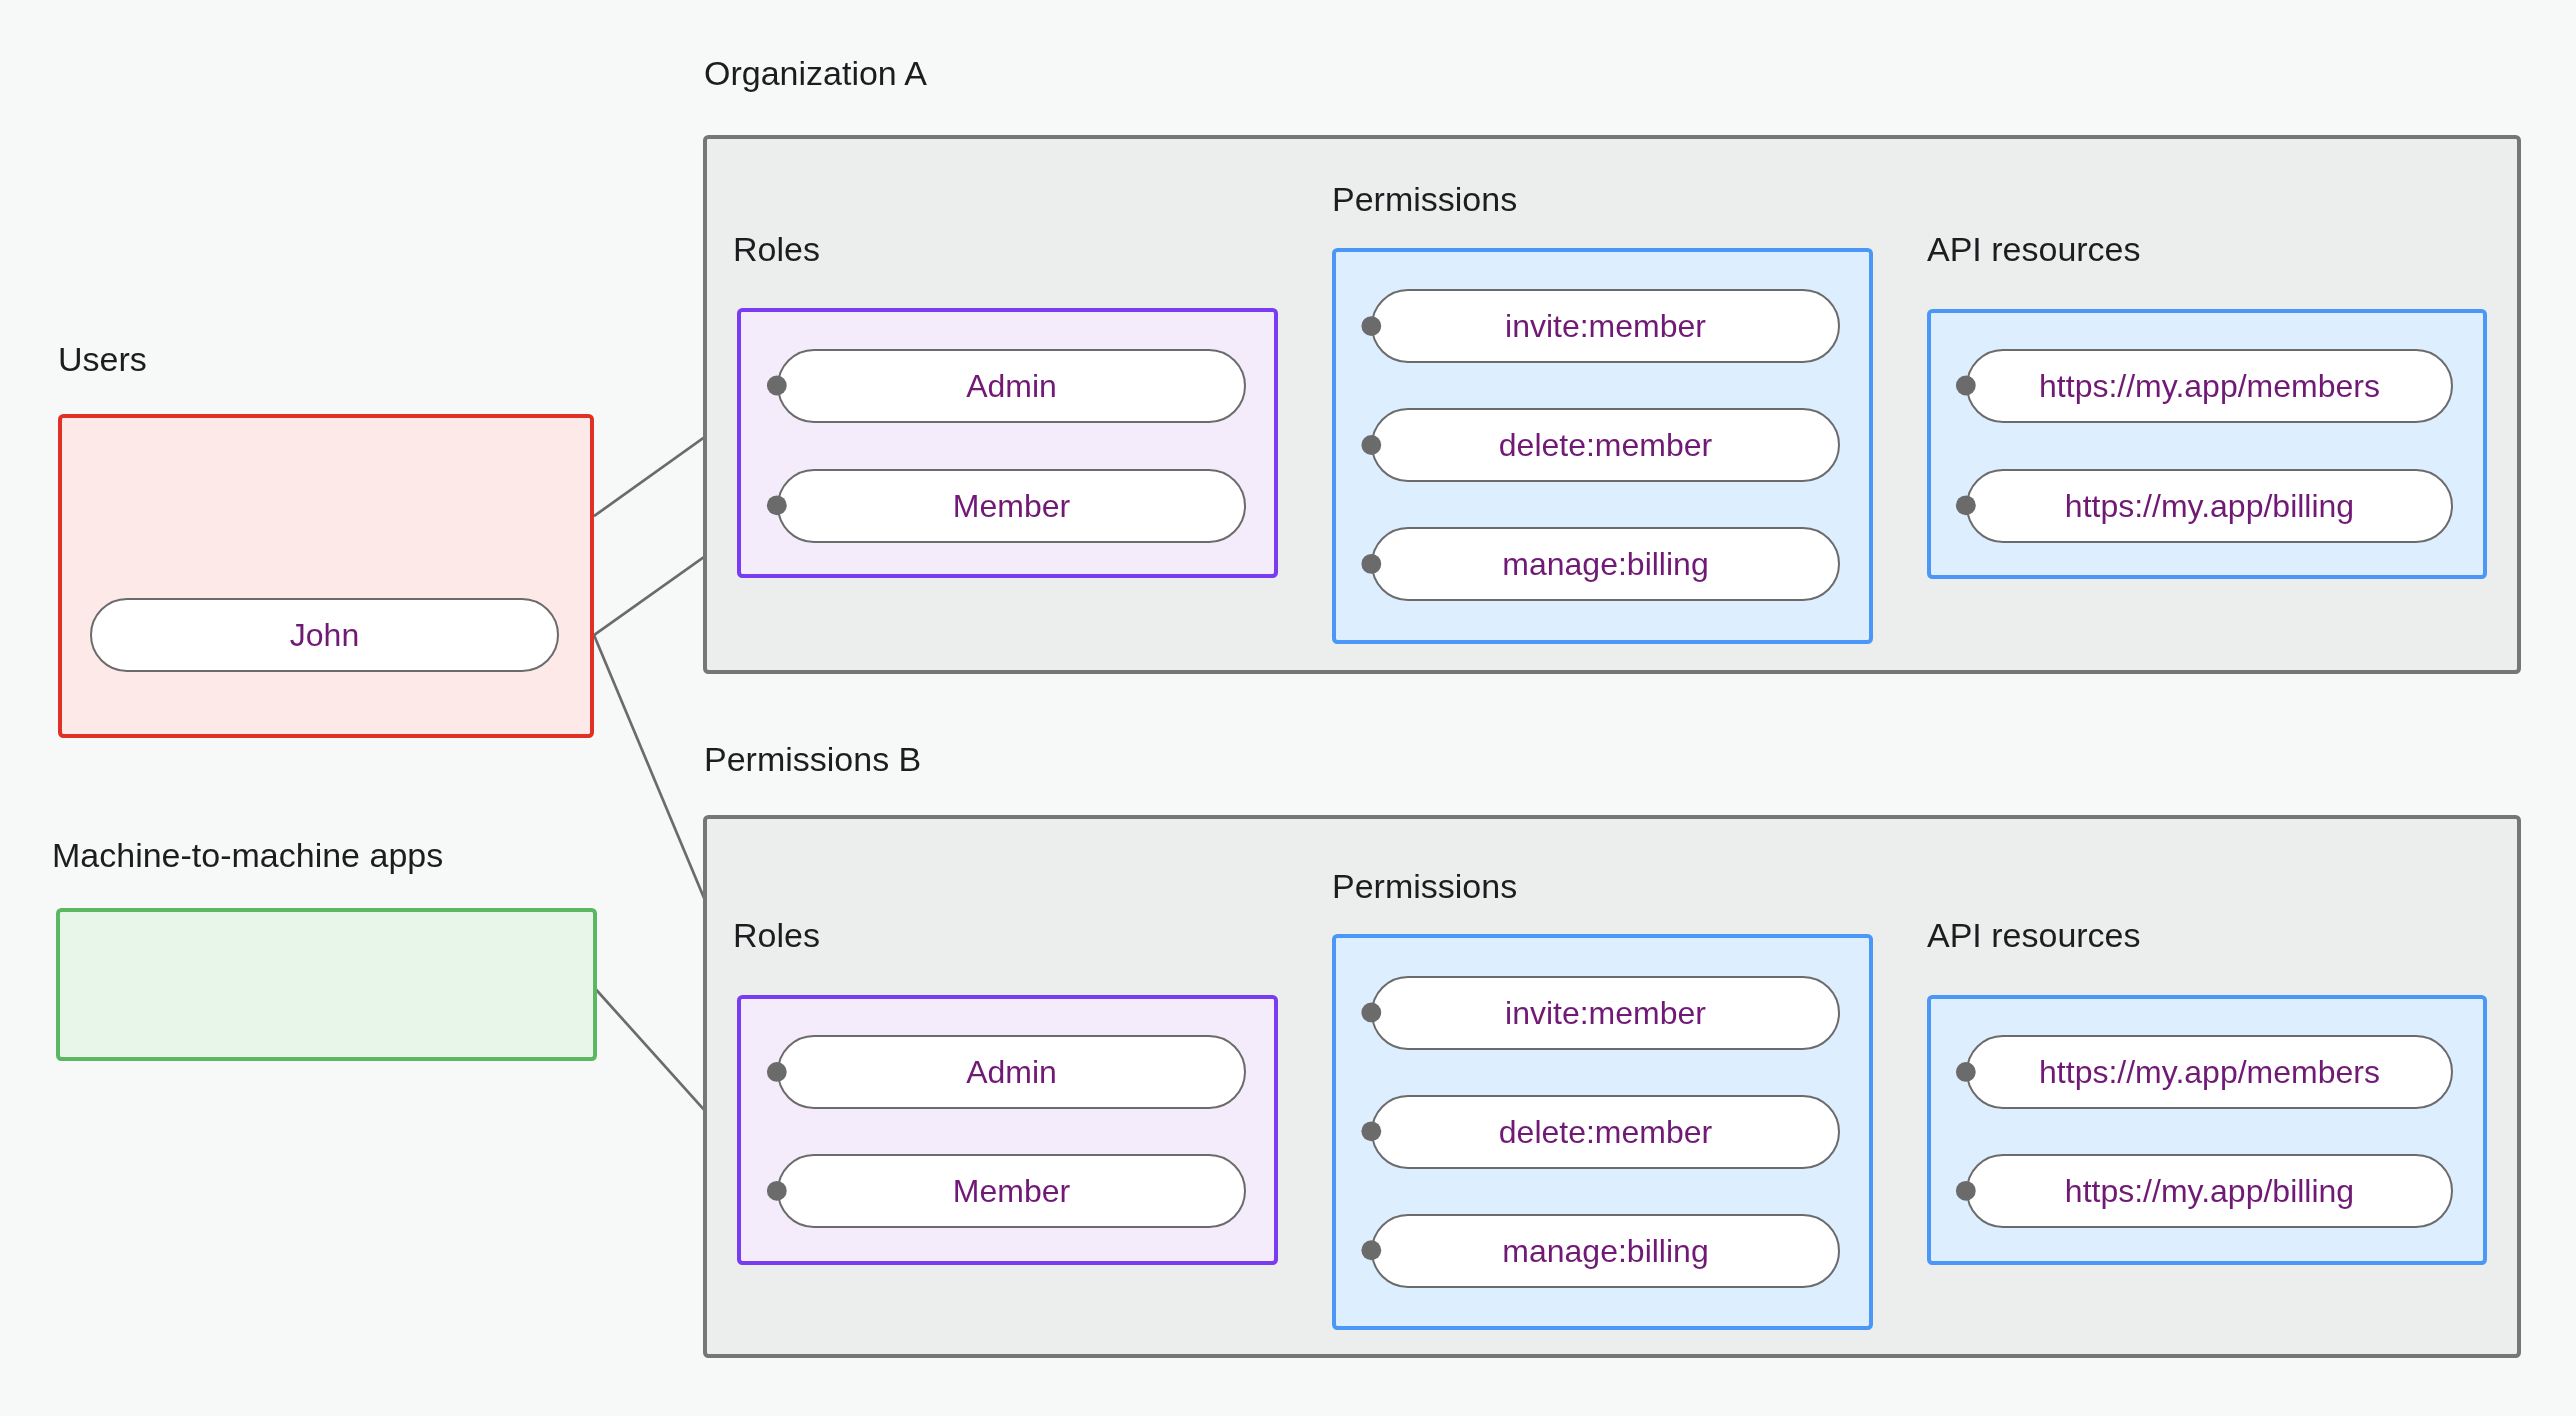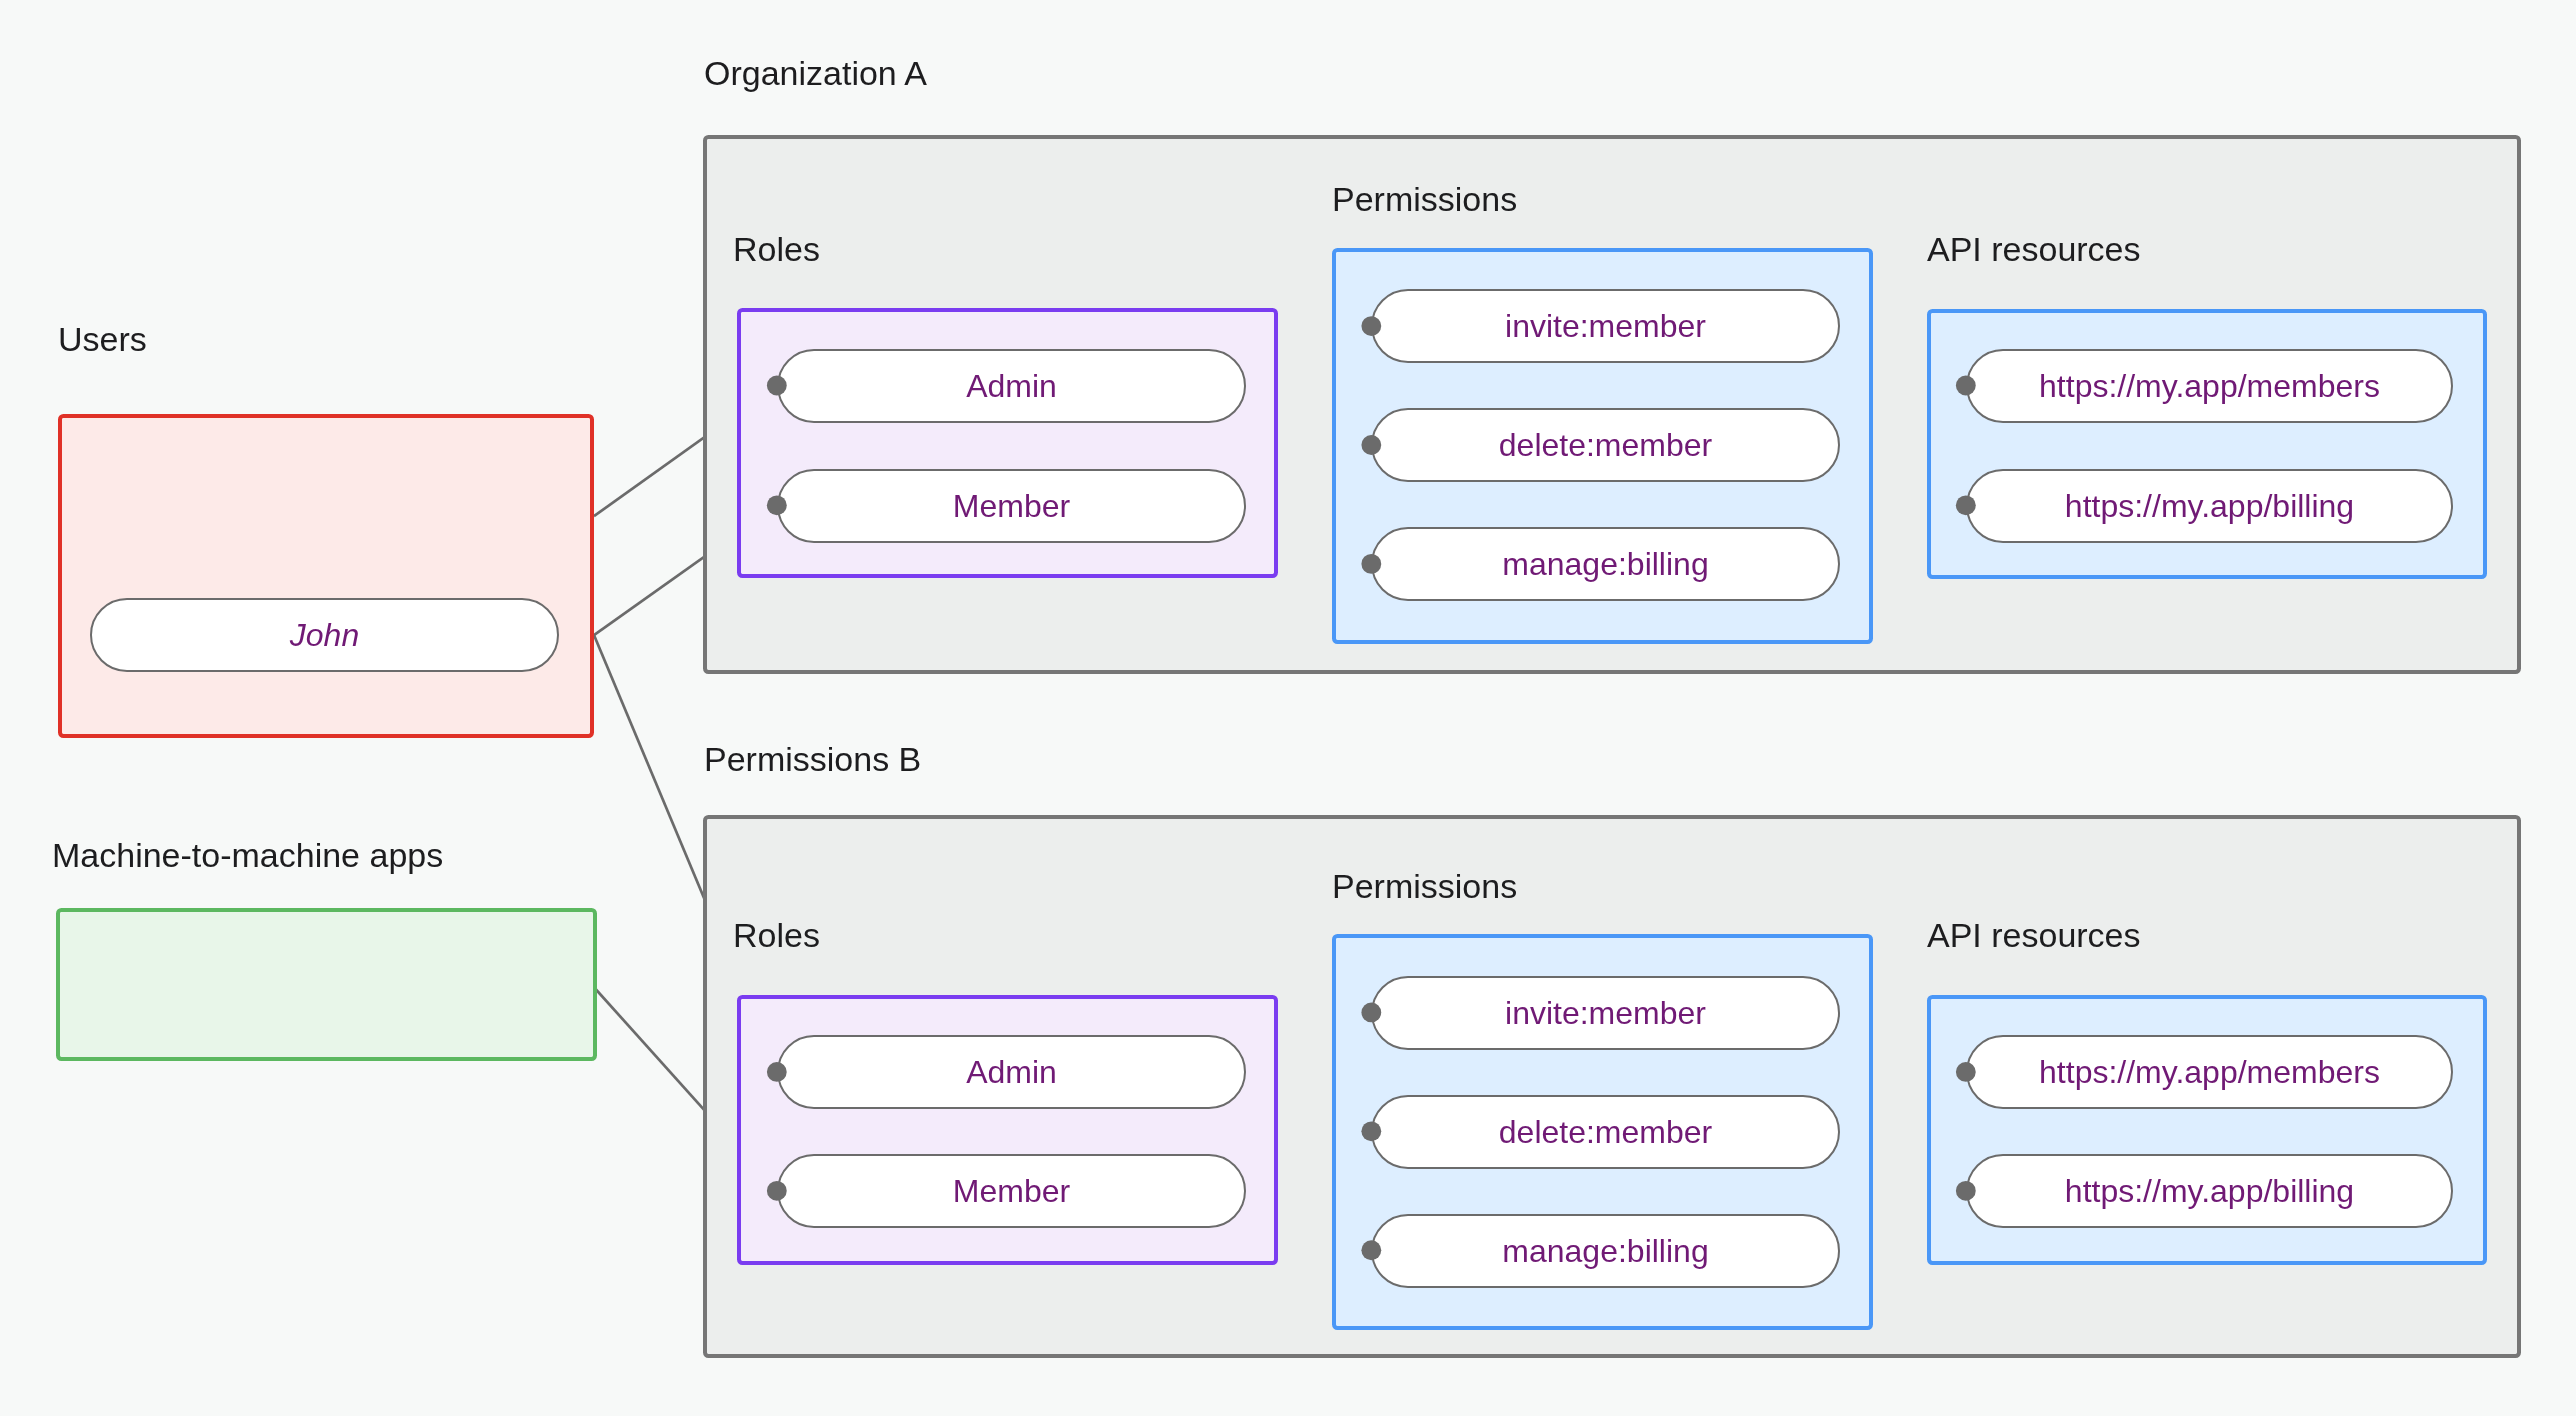--- a/index.html
+++ b/index.html
@@ -167,7 +167,7 @@
 
   <div class="node" style="left:1966px; top:1154px; width:487px; height:74px;">https://my.app/billing</div>
 
-  <div class="grp-label" style="left:58px; top:322px;">Users</div>
+  <div class="grp-label" style="left:58px; top:342px;">Users</div>
 
   <div class="box users-box" style="left:58px; top:414px; width:536px; height:324px;"></div>
 

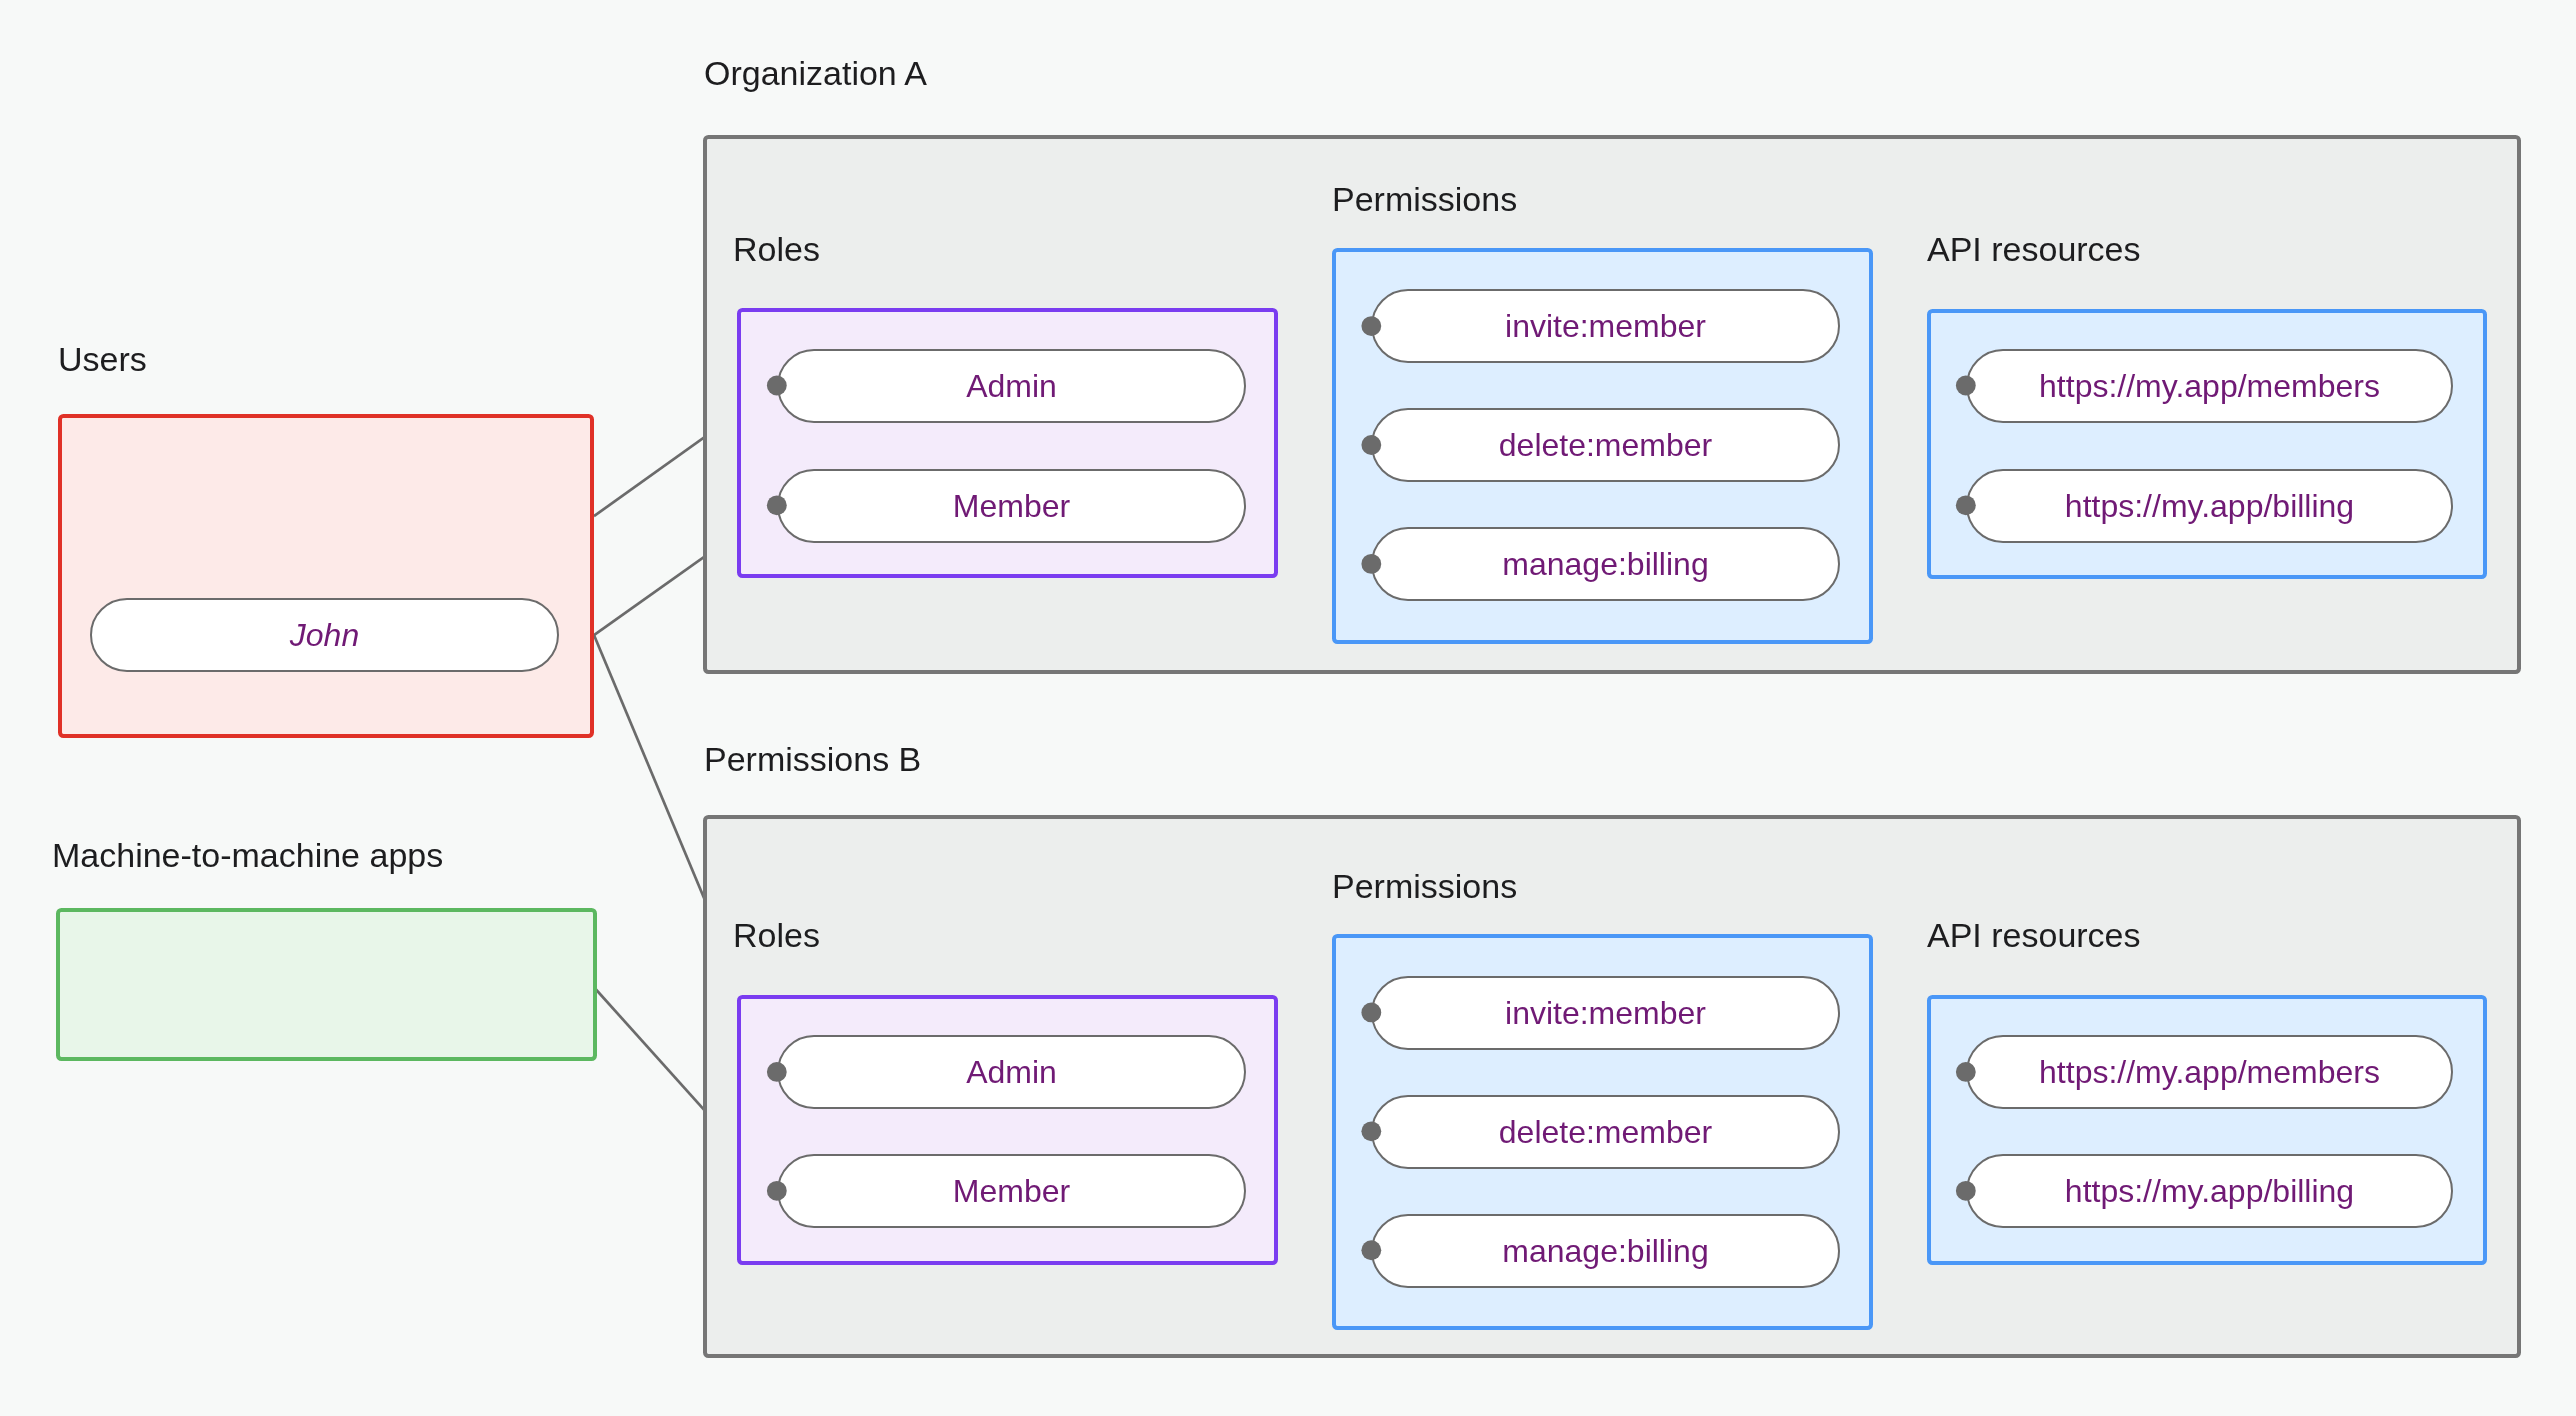--- a/index.html
+++ b/index.html
@@ -172,7 +172,7 @@
   <div class="box users-box" style="left:58px; top:414px; width:536px; height:324px;"></div>
 
 
-  <div class="node" style="left:90px; top:598px; width:469px; height:74px;font-style:italic;">John</div>
+  <div class="node" style="left:90px; top:598px; width:469px; height:74px;">John</div>
 
   <div class="grp-label" style="left:52px; top:838px;">Machine-to-machine apps</div>
 

